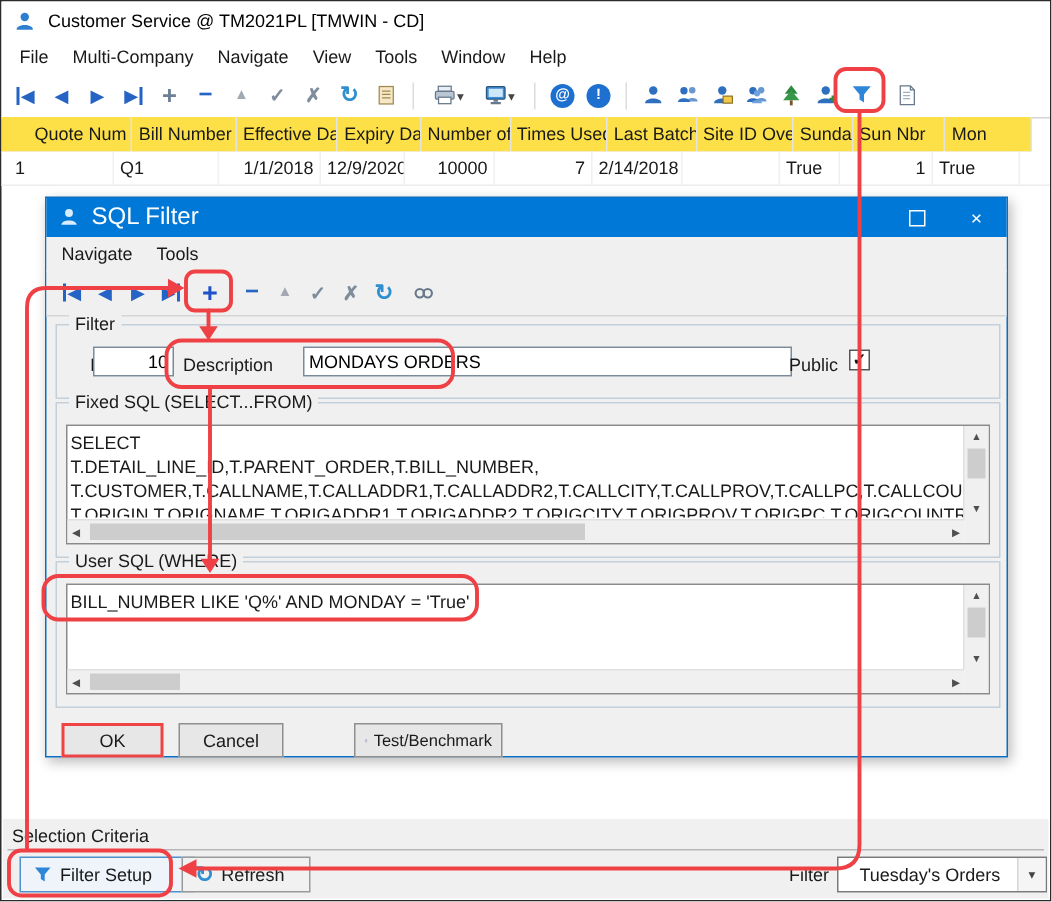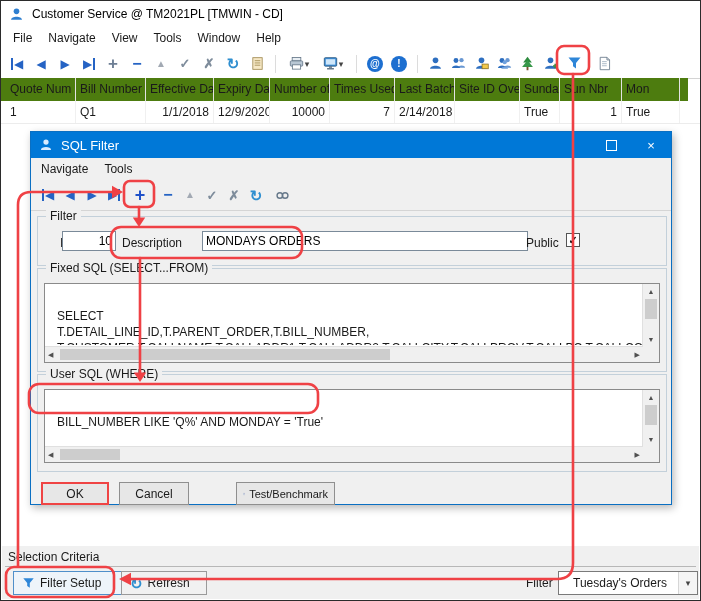--- a/index.html
+++ b/index.html
@@ -173,6 +173,7 @@
 
   <div class="menubar">
     <span class="menu-item">File</span>
+    <span class="menu-item">Multi-Company</span>
     <span class="menu-item">Navigate</span>
     <span class="menu-item">View</span>
     <span class="menu-item">Tools</span>

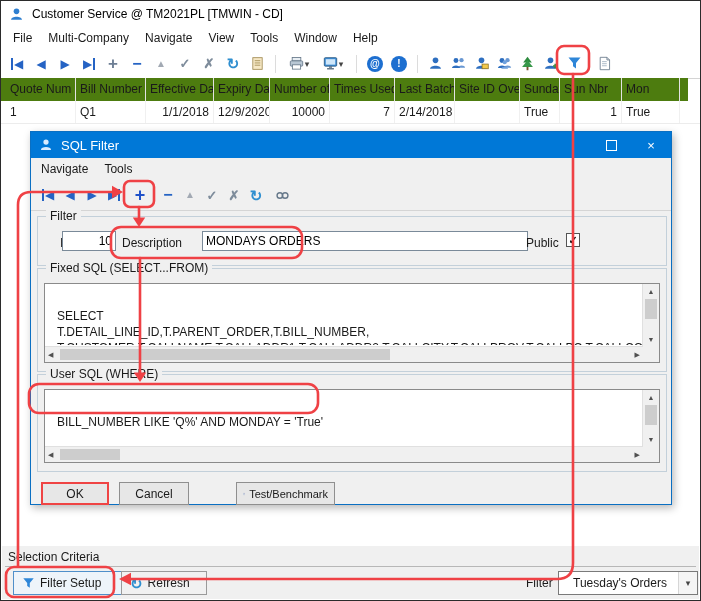--- a/index.html
+++ b/index.html
@@ -34,7 +34,7 @@
   .dd{color:#444;font-size:9px;}
   .circ{width:16px;height:16px;border-radius:50%;background:#1d6fd0;color:#fff;font-size:10px;font-weight:bold;display:flex;align-items:center;justify-content:center;}
   
-  .ghead{position:absolute;top:77px;left:0;right:12px;height:23px;display:flex;padding-left:5px;border-bottom:1px solid #cfcfcf;background:#4d7c0f;}
+  .ghead{position:absolute;top:77px;left:0;right:12px;height:23px;display:flex;padding-left:18px;border-bottom:1px solid #cfcfcf;background:#fde047;}
   .grow{position:absolute;top:100px;left:0;right:0;height:22px;display:flex;padding-left:5px;border-bottom:1px solid #ececec;background:#fff;}
   .gc{box-sizing:border-box;padding:4px 4px 0 4px;overflow:hidden;white-space:nowrap;font-size:12px;}
   .ghead .gc{border-right:1px solid #e3e3e3;}

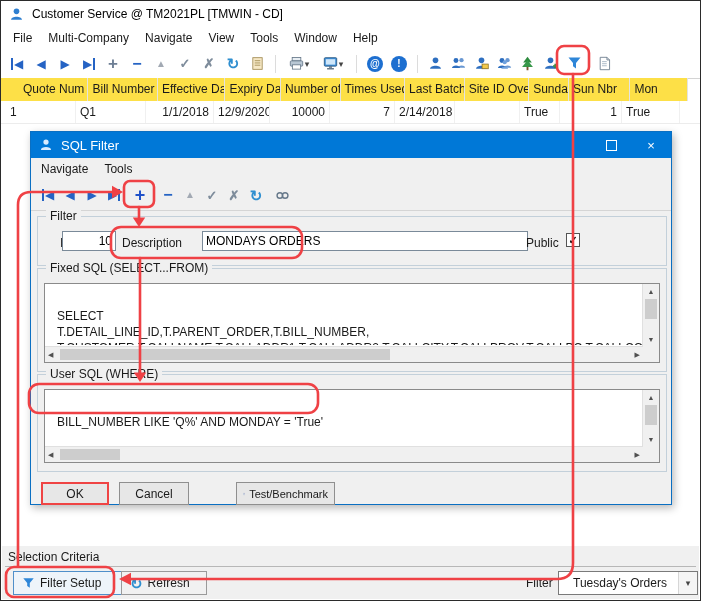--- a/index.html
+++ b/index.html
@@ -55,7 +55,7 @@
   
   .dialog{position:absolute;left:30px;top:131px;width:642px;height:374px;background:#f0f0f0;border:1px solid #0a6fc2;box-sizing:border-box;box-shadow:2px 3px 8px rgba(0,0,0,.28);z-index:10;}
   .dlg-titlebar{position:absolute;top:0;left:0;right:0;height:26px;background:#0078d7;display:flex;align-items:center;gap:8px;padding-left:8px;color:#fff;}
-  .dlg-title{font-size:13px;color:#fff;}
+  .dlg-title{font-size:16px;color:#fff;}
   .cap-btns{margin-left:auto;display:flex;height:26px;}
   .cap-btn{width:40px;height:26px;display:flex;align-items:center;justify-content:center;color:#fff;font-size:13px;}
   .restore-box{width:9px;height:9px;border:1px solid #fff;}

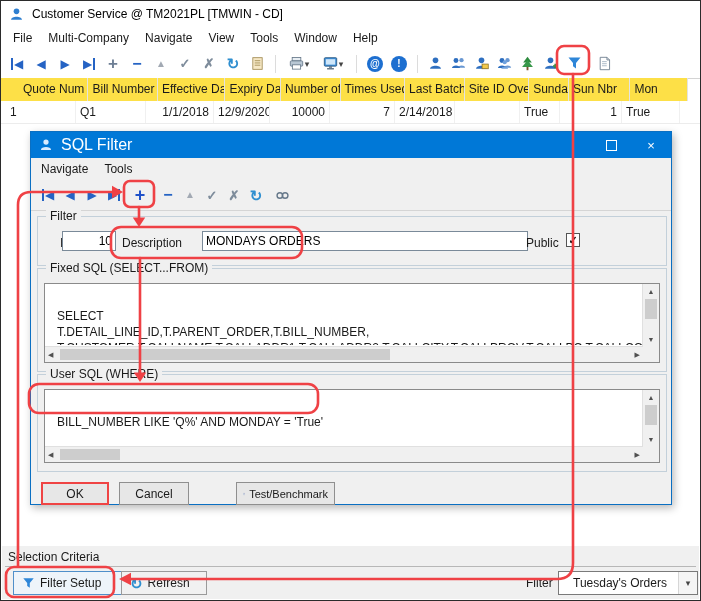--- a/index.html
+++ b/index.html
@@ -76,7 +76,7 @@
   .sql-box{position:absolute;left:6px;top:14px;right:6px;background:#fff;border:1px solid #8a8a8a;box-sizing:border-box;}
   .sql-box.fixed{height:80px;}
   .sql-box.user{height:74px;}
-  .sql-text{position:absolute;top:1px;left:1px;right:17px;bottom:17px;overflow:hidden;padding:2px 11px;font-size:12px;line-height:16px;white-space:nowrap;margin-top:21px;}
+  .sql-text{position:absolute;top:1px;left:1px;right:17px;bottom:17px;overflow:hidden;padding:2px 1px;font-size:12px;line-height:16px;white-space:nowrap;}
   .vsb{position:absolute;top:0;right:0;bottom:16px;width:16px;background:#f0f0f0;border-left:1px solid #e0e0e0;display:flex;flex-direction:column;justify-content:space-between;align-items:center;font-size:7px;color:#505050;}
   .vsb .sa{height:14px;display:flex;align-items:center;}
   .vthumb{position:absolute;top:15px;left:2px;right:2px;height:20px;background:#cdcdcd;}

